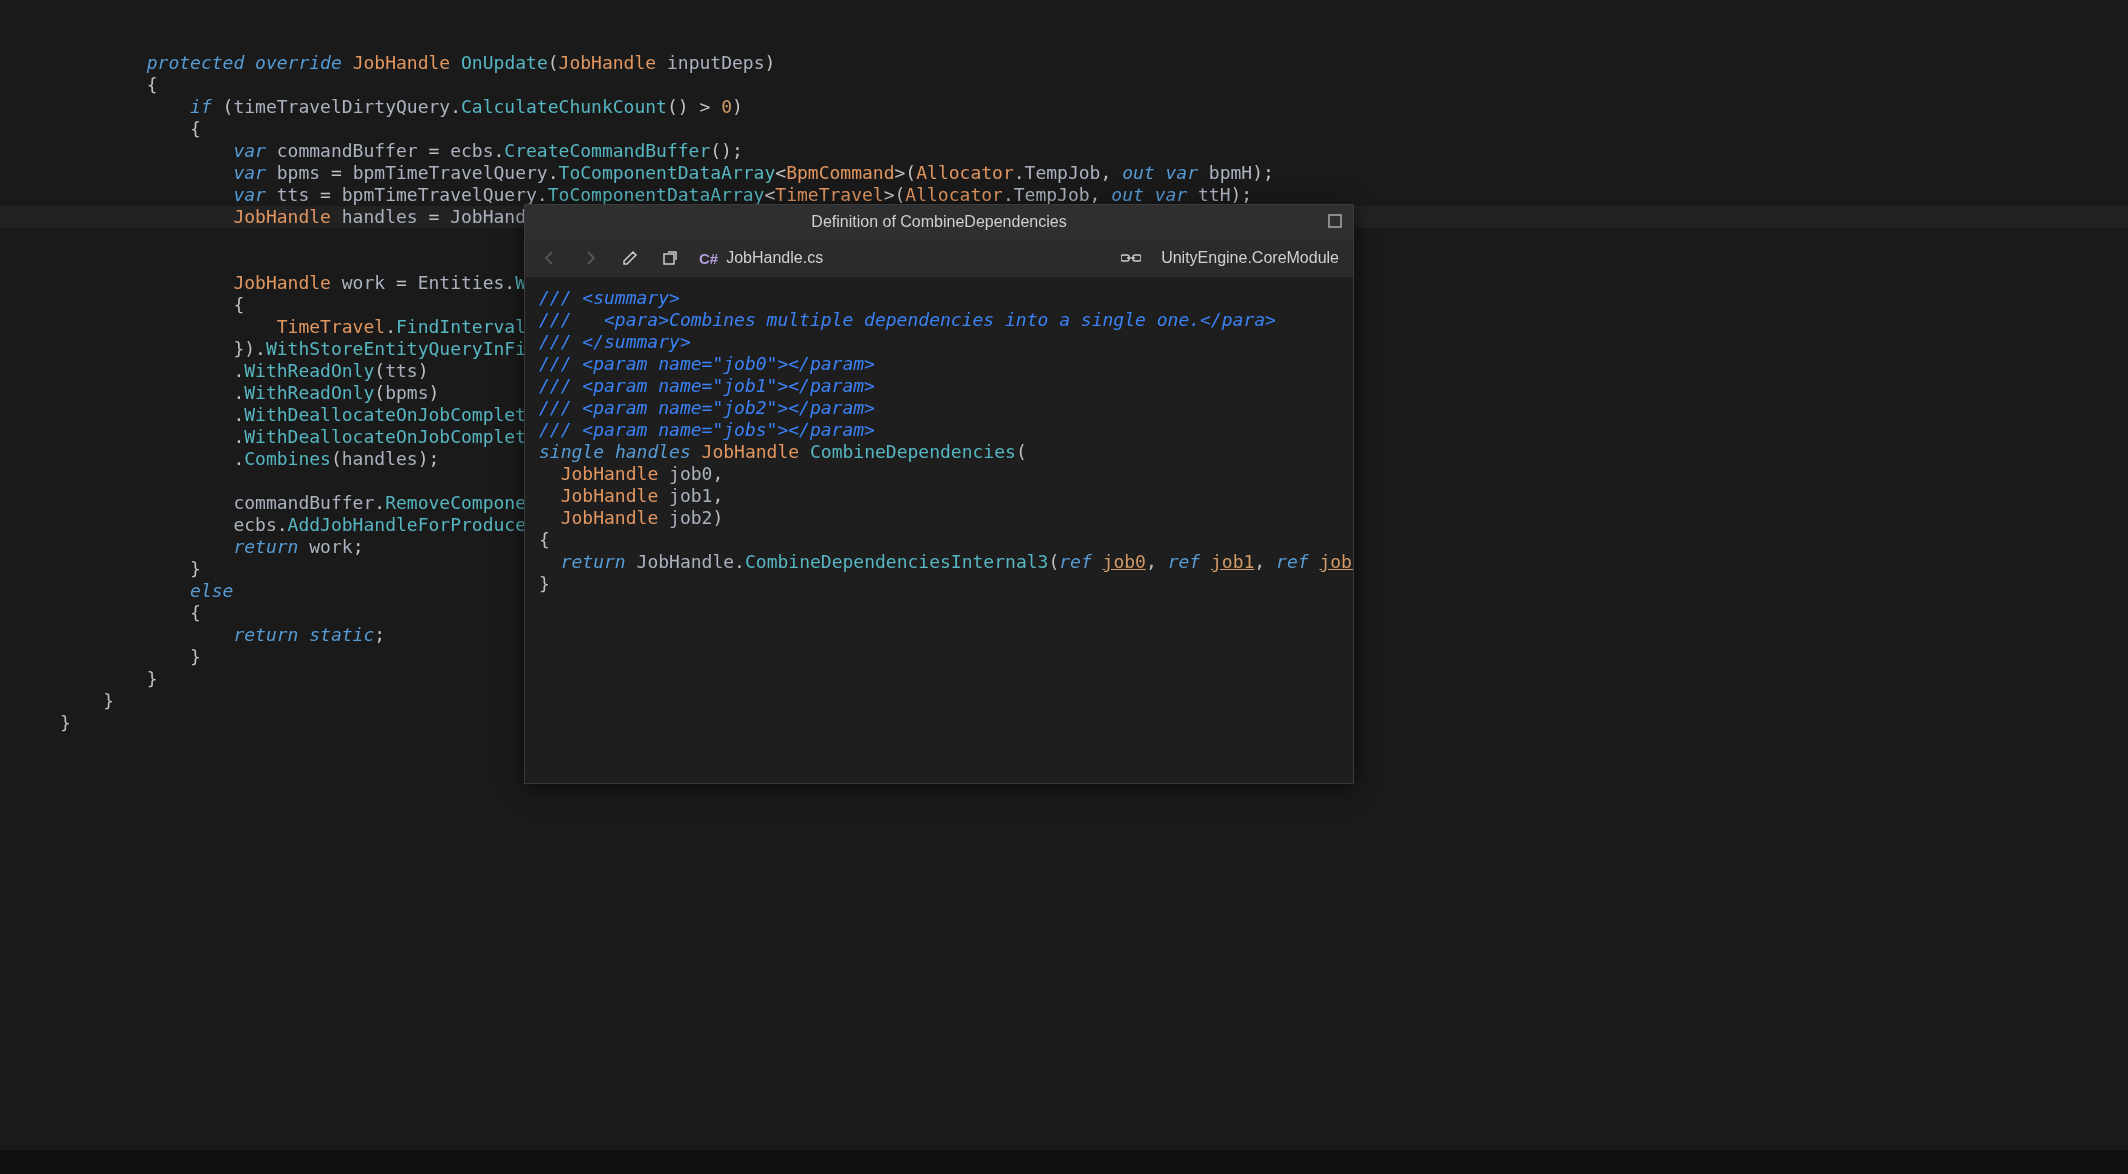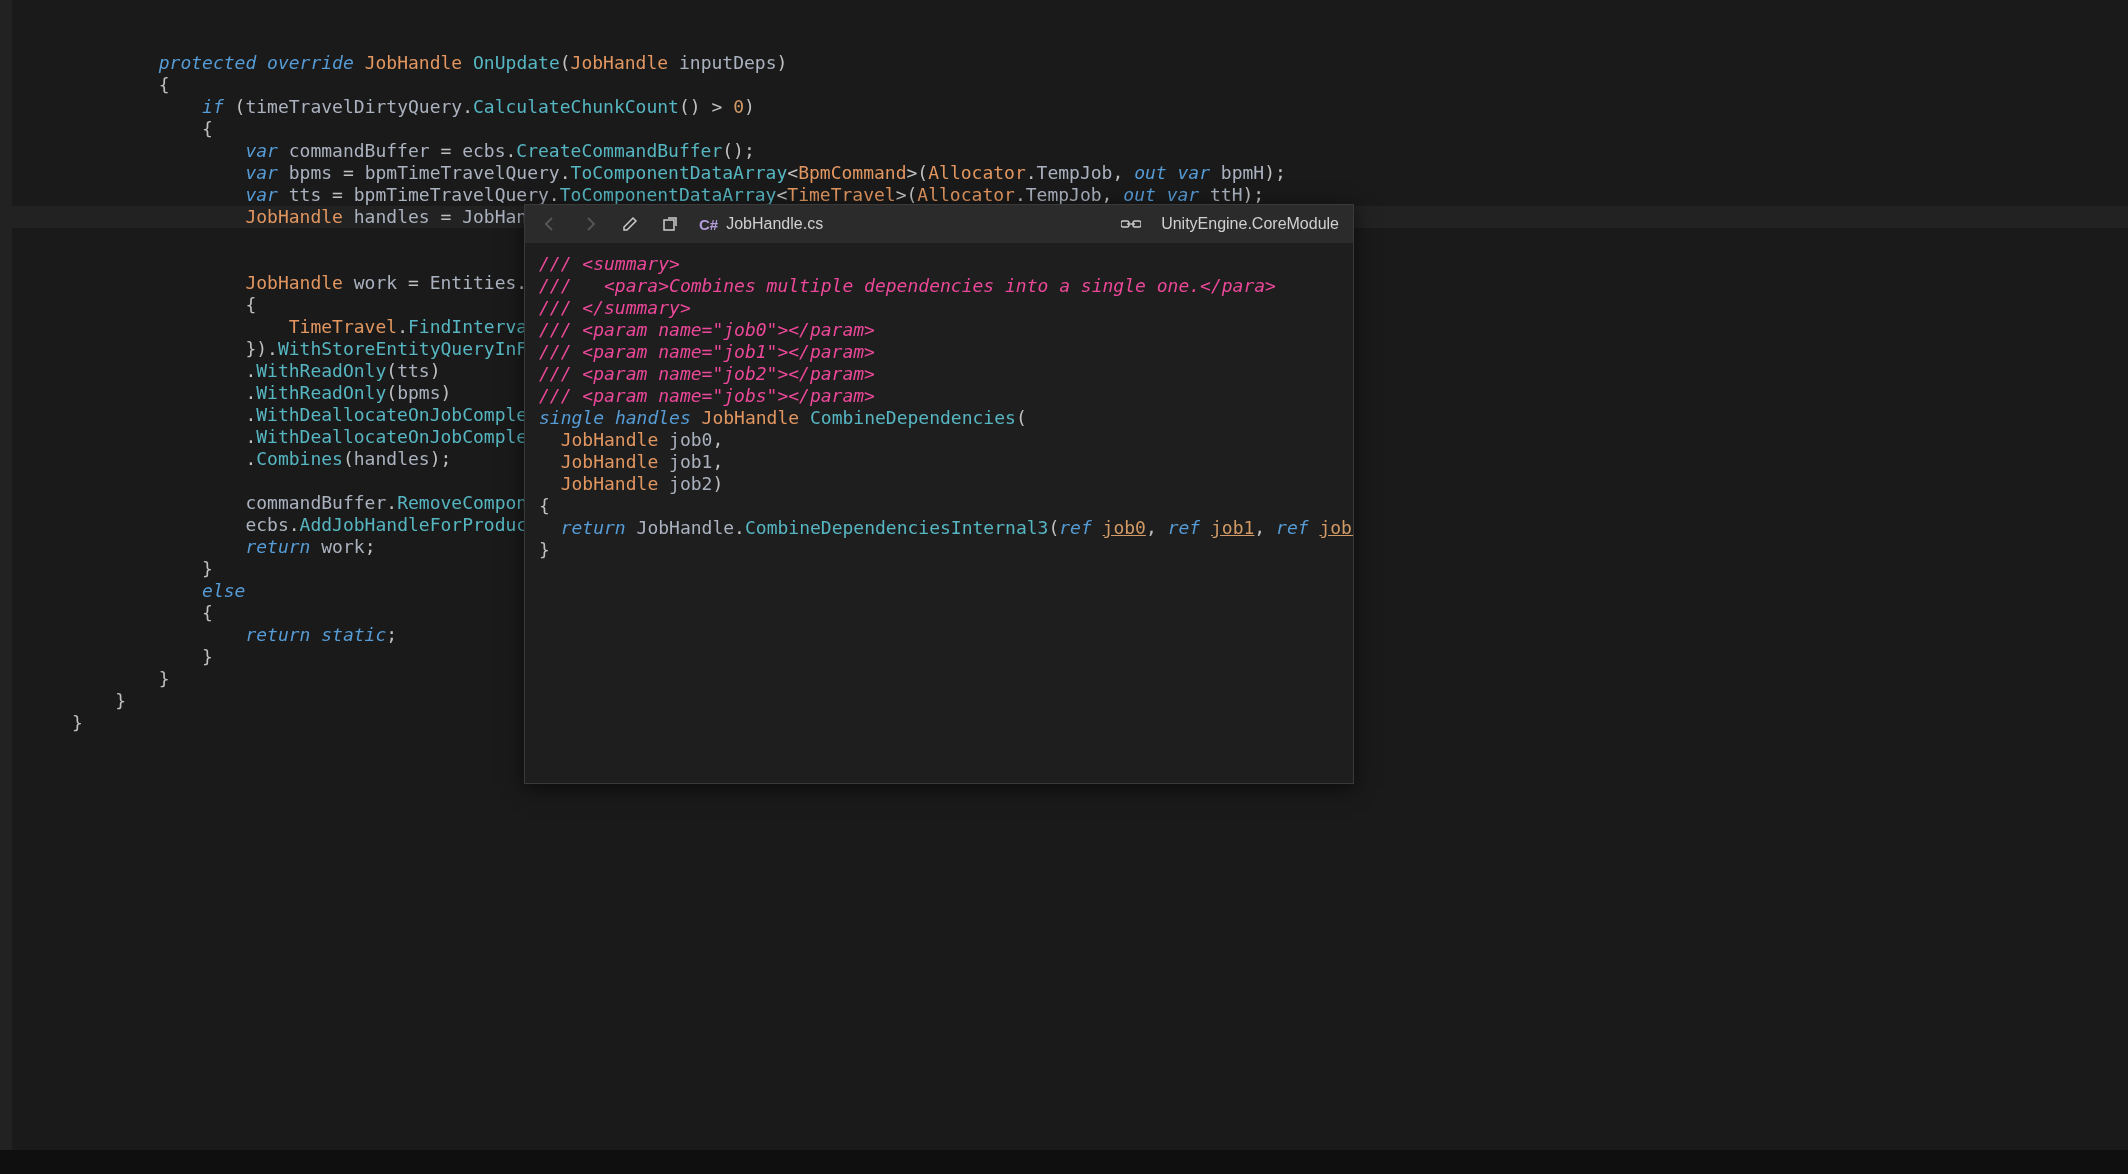--- a/index.html
+++ b/index.html
@@ -20,7 +20,6 @@
     padding-top: 30px;
     white-space: pre;
     line-height: 22px;
-    margin-left: 12px;
   }
   .gutter-area {
     position: absolute;

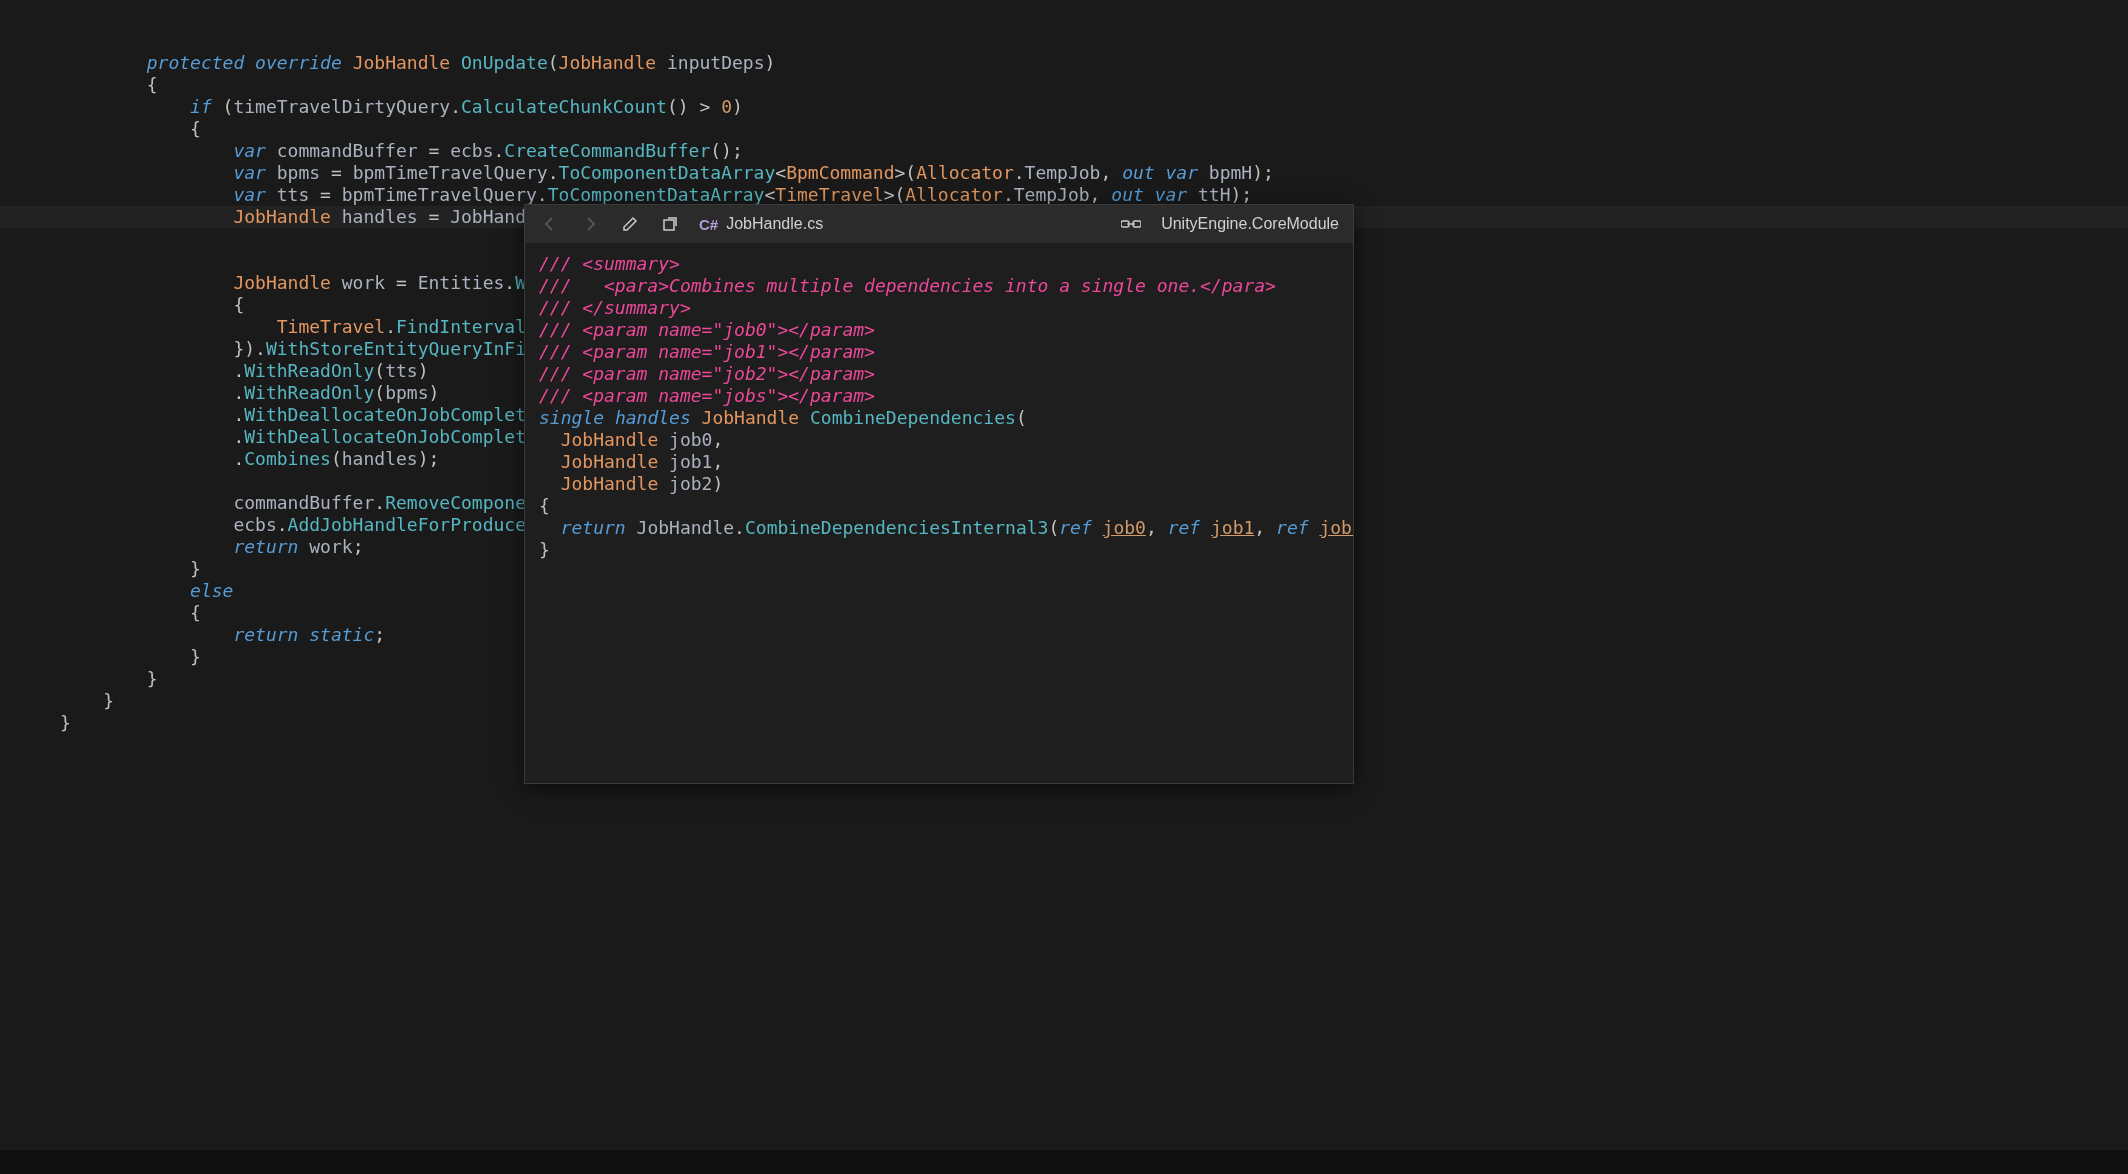--- a/index.html
+++ b/index.html
@@ -163,6 +163,14 @@
 </div>
 
 <div class="popup">
+  <div class="title">
+    <span>Definition of CombineDependencies</span>
+    <span class="max-icon">
+      <svg viewBox="0 0 16 16" width="16" height="16">
+          <rect x="2" y="2" width="12" height="12" fill="none" stroke="#aaa" stroke-width="1.5"></rect>
+        </svg>
+    </span>
+  </div>
   <div class="toolbar">
     <span class="tb-btn disabled">
       <svg viewBox="0 0 16 16" width="16" height="16">

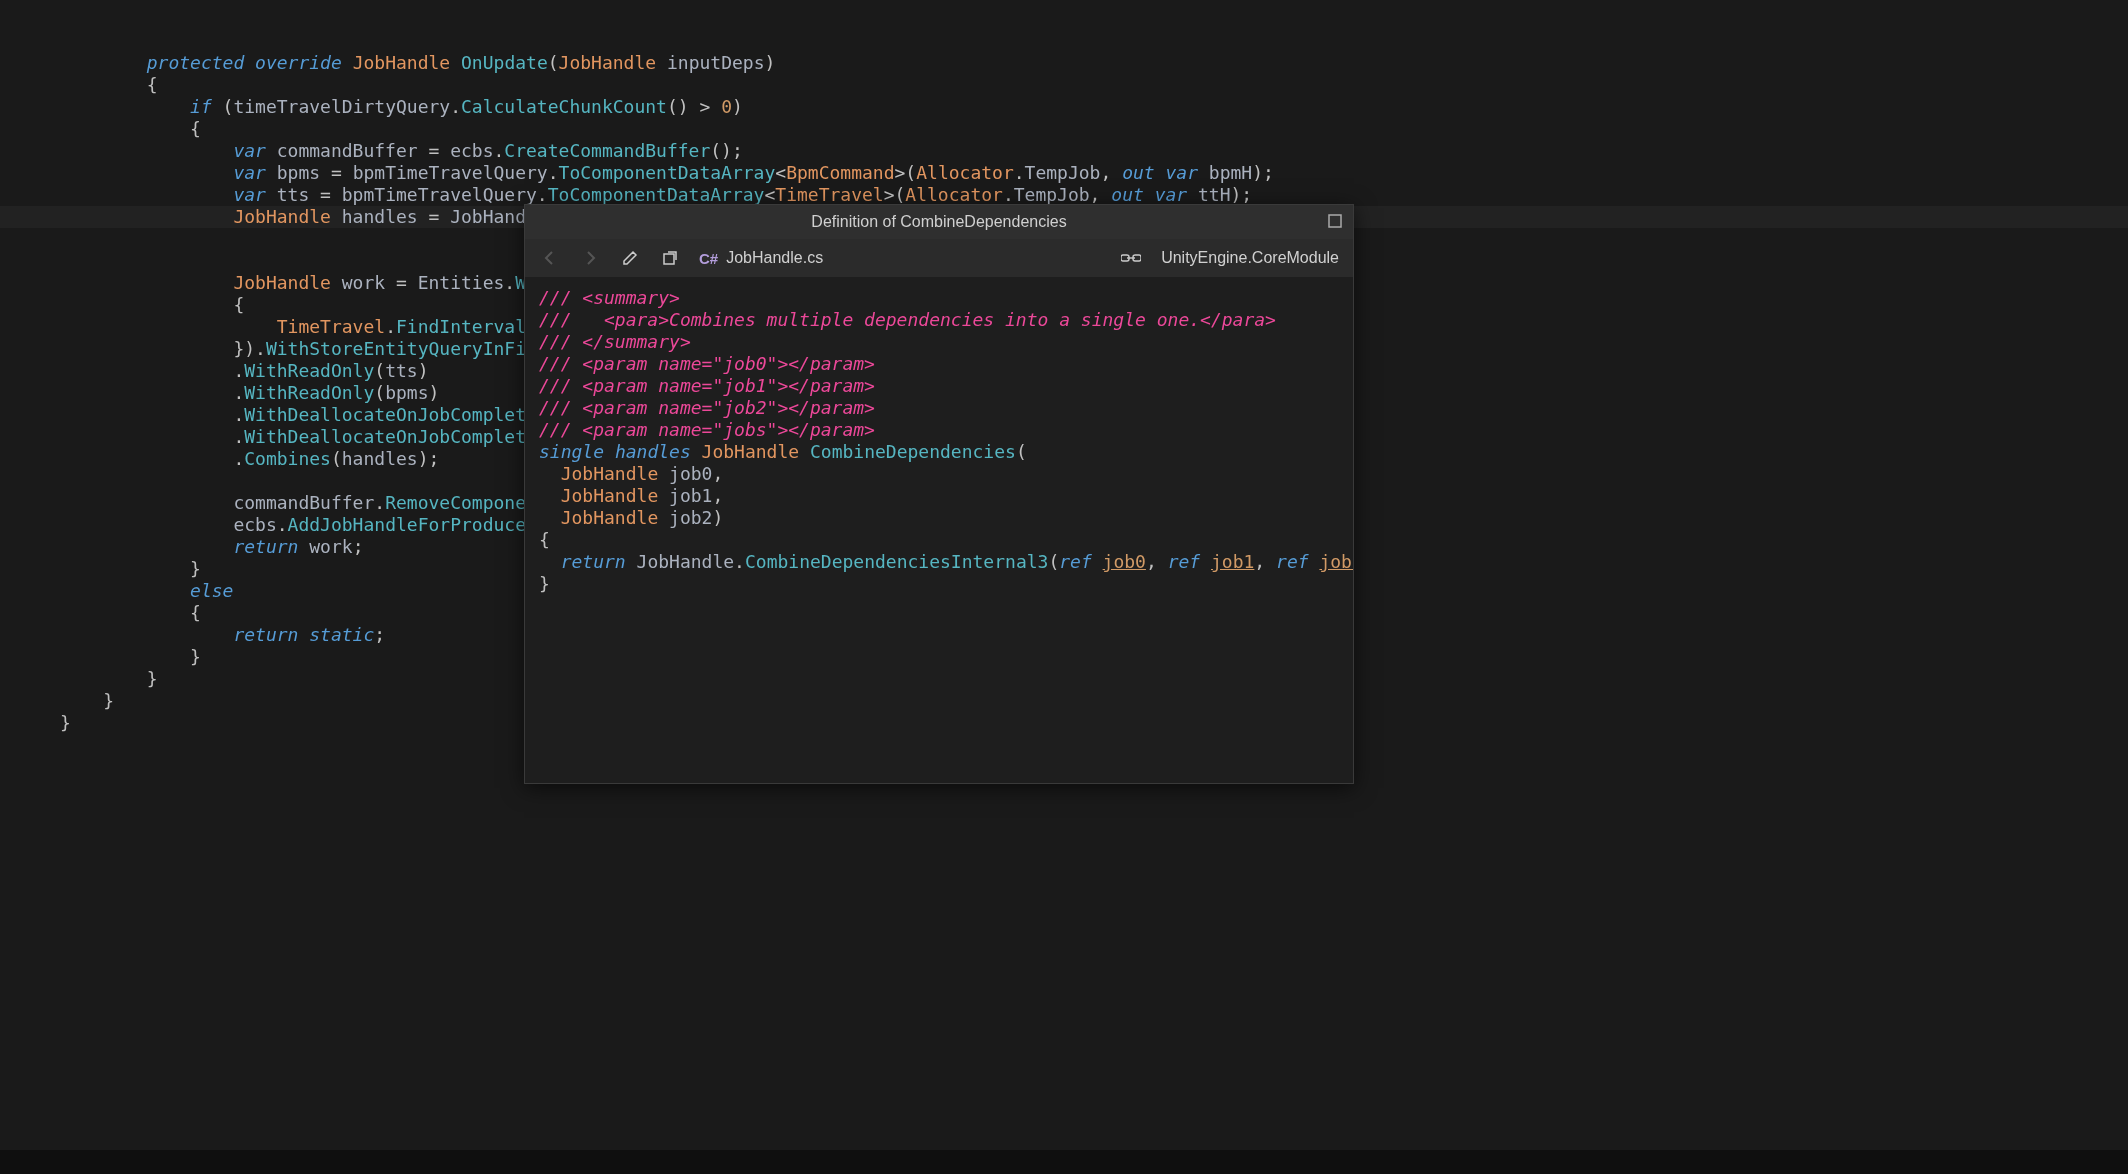--- a/index.html
+++ b/index.html
@@ -42,7 +42,7 @@
   .mth  { color: #56b6c2; }                            
   .gry  { color: #abb2bf; }                            
   .num  { color: #d19a66; }                            
-  .cmt  { color: #ec4899; font-style: italic; text-align: right; }        
+  .cmt  { color: #3b82f6; font-style: italic; text-align: right; }        
   .pun  { color: #bfbfbf; }
   .ref  { color: #d19a66; text-decoration: underline; }
 

